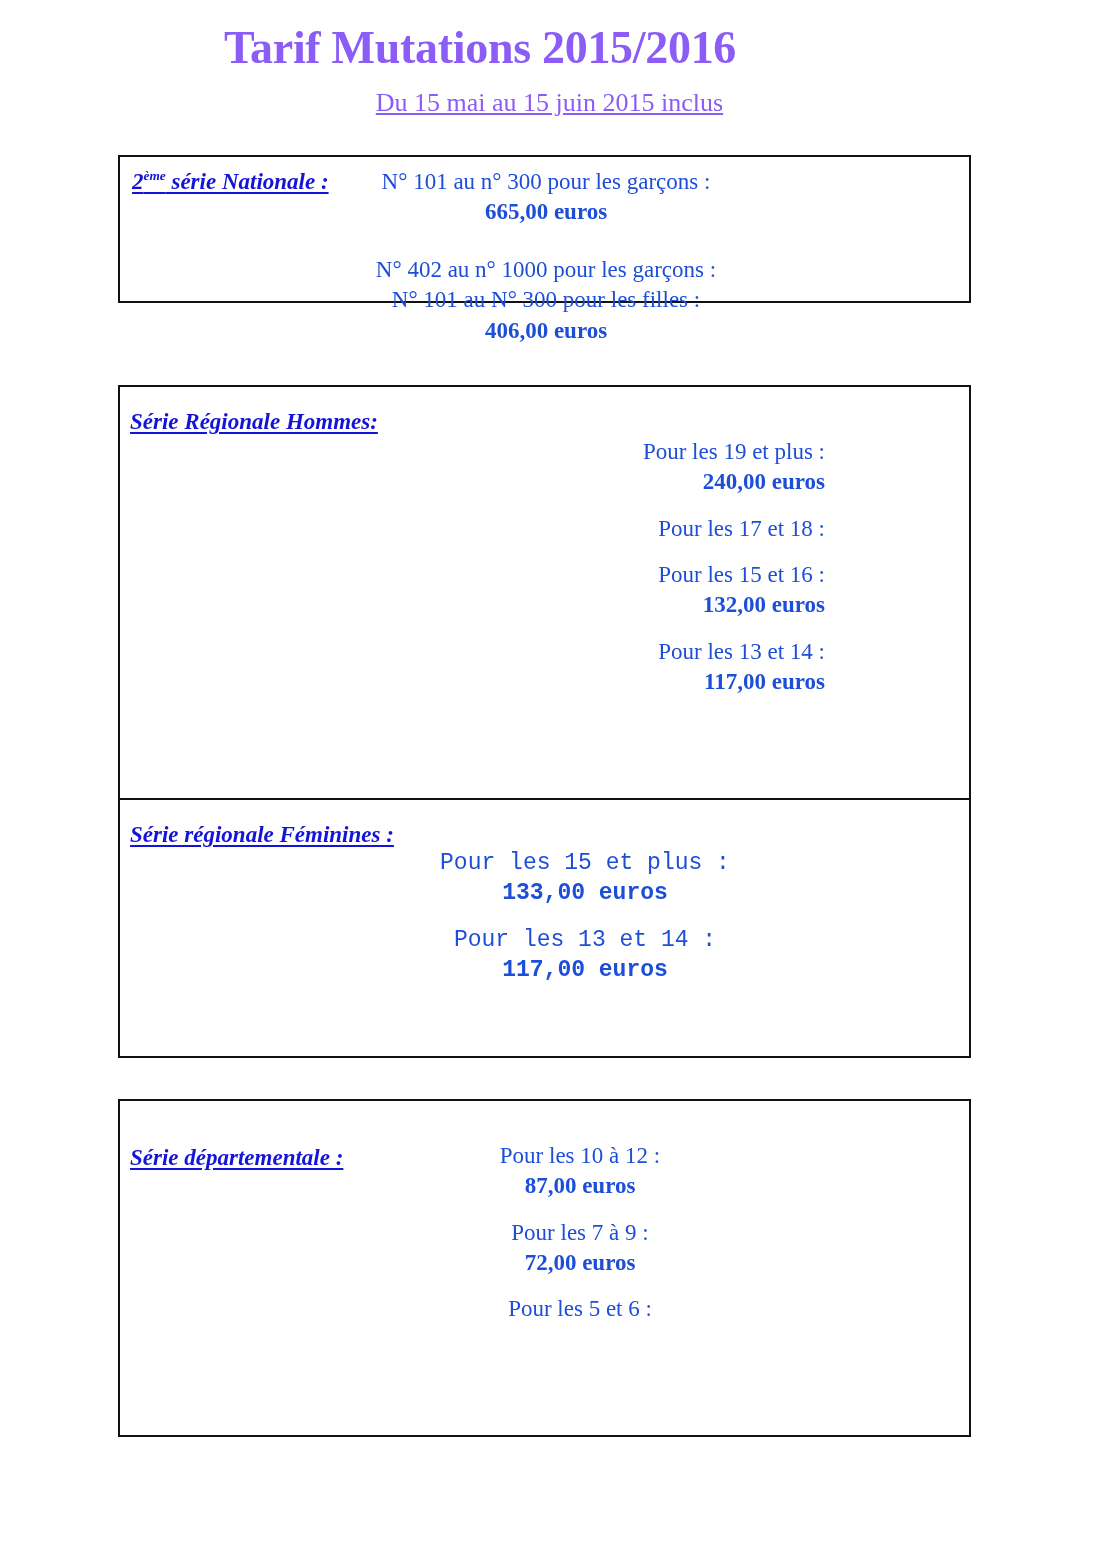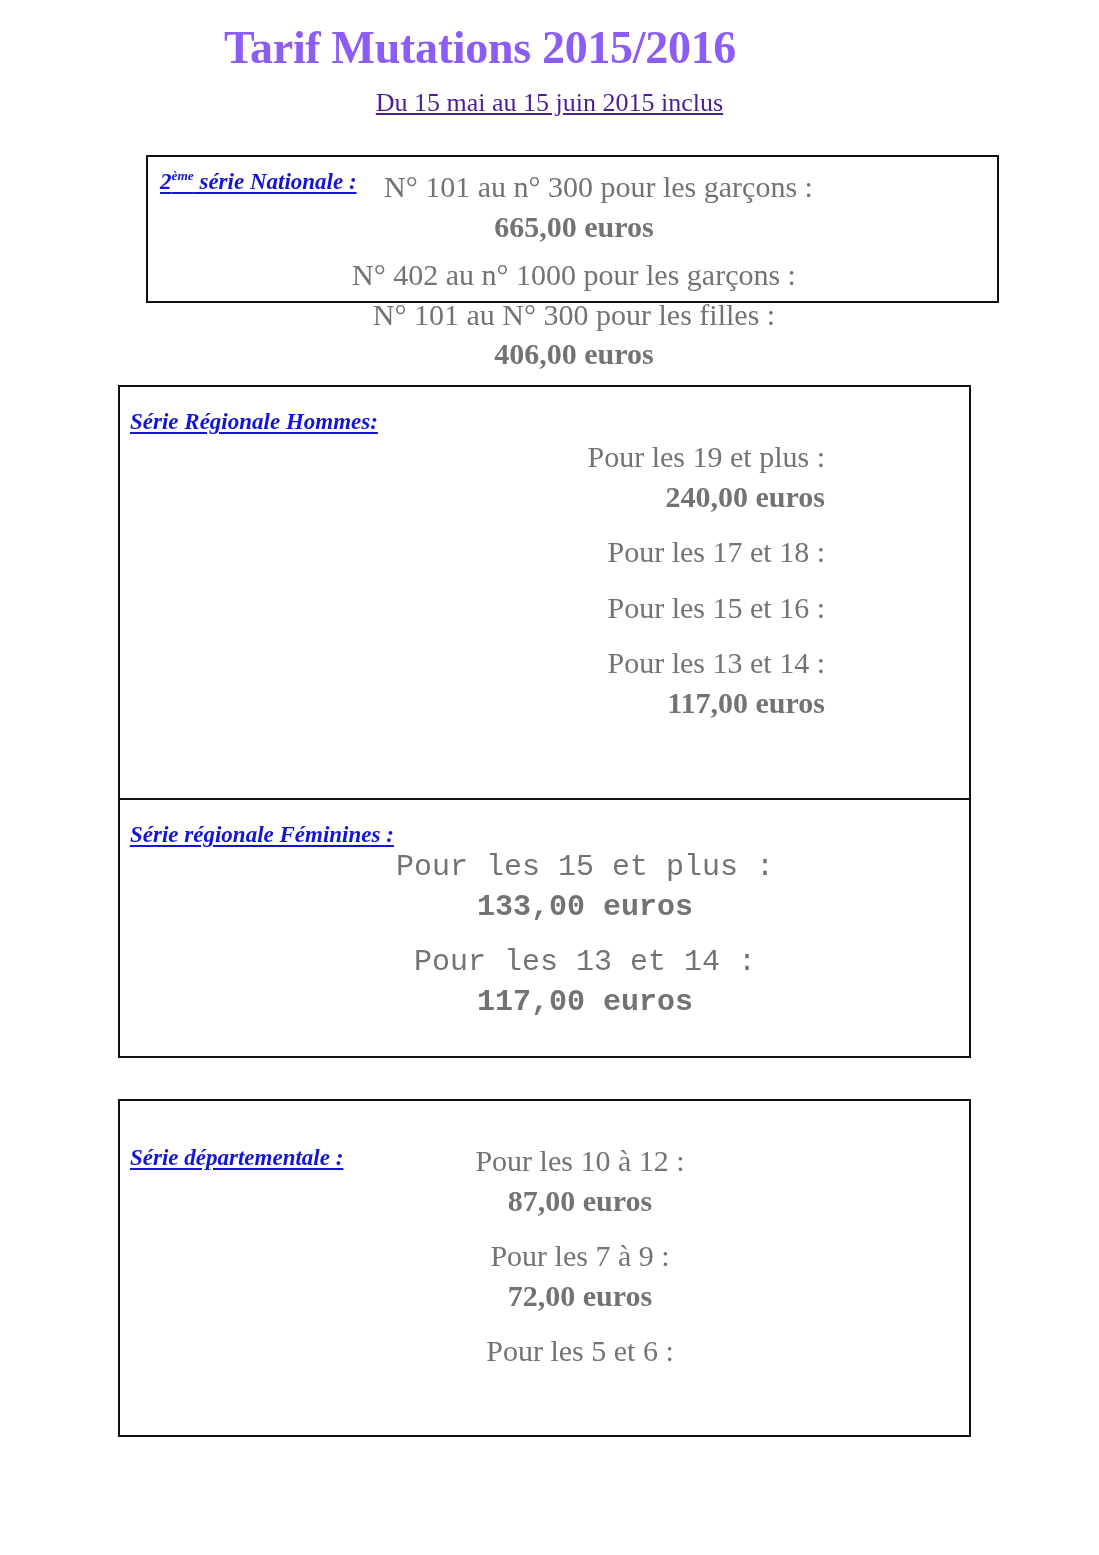--- a/index.html
+++ b/index.html
@@ -37,7 +37,7 @@
     text-align: center;
     font-size: 26px;
     font-weight: normal;
-    color: #4c1d95;
+    color: #8b5cf6;
     line-height: 1.15;
   }
   .doc-subtitle .u {

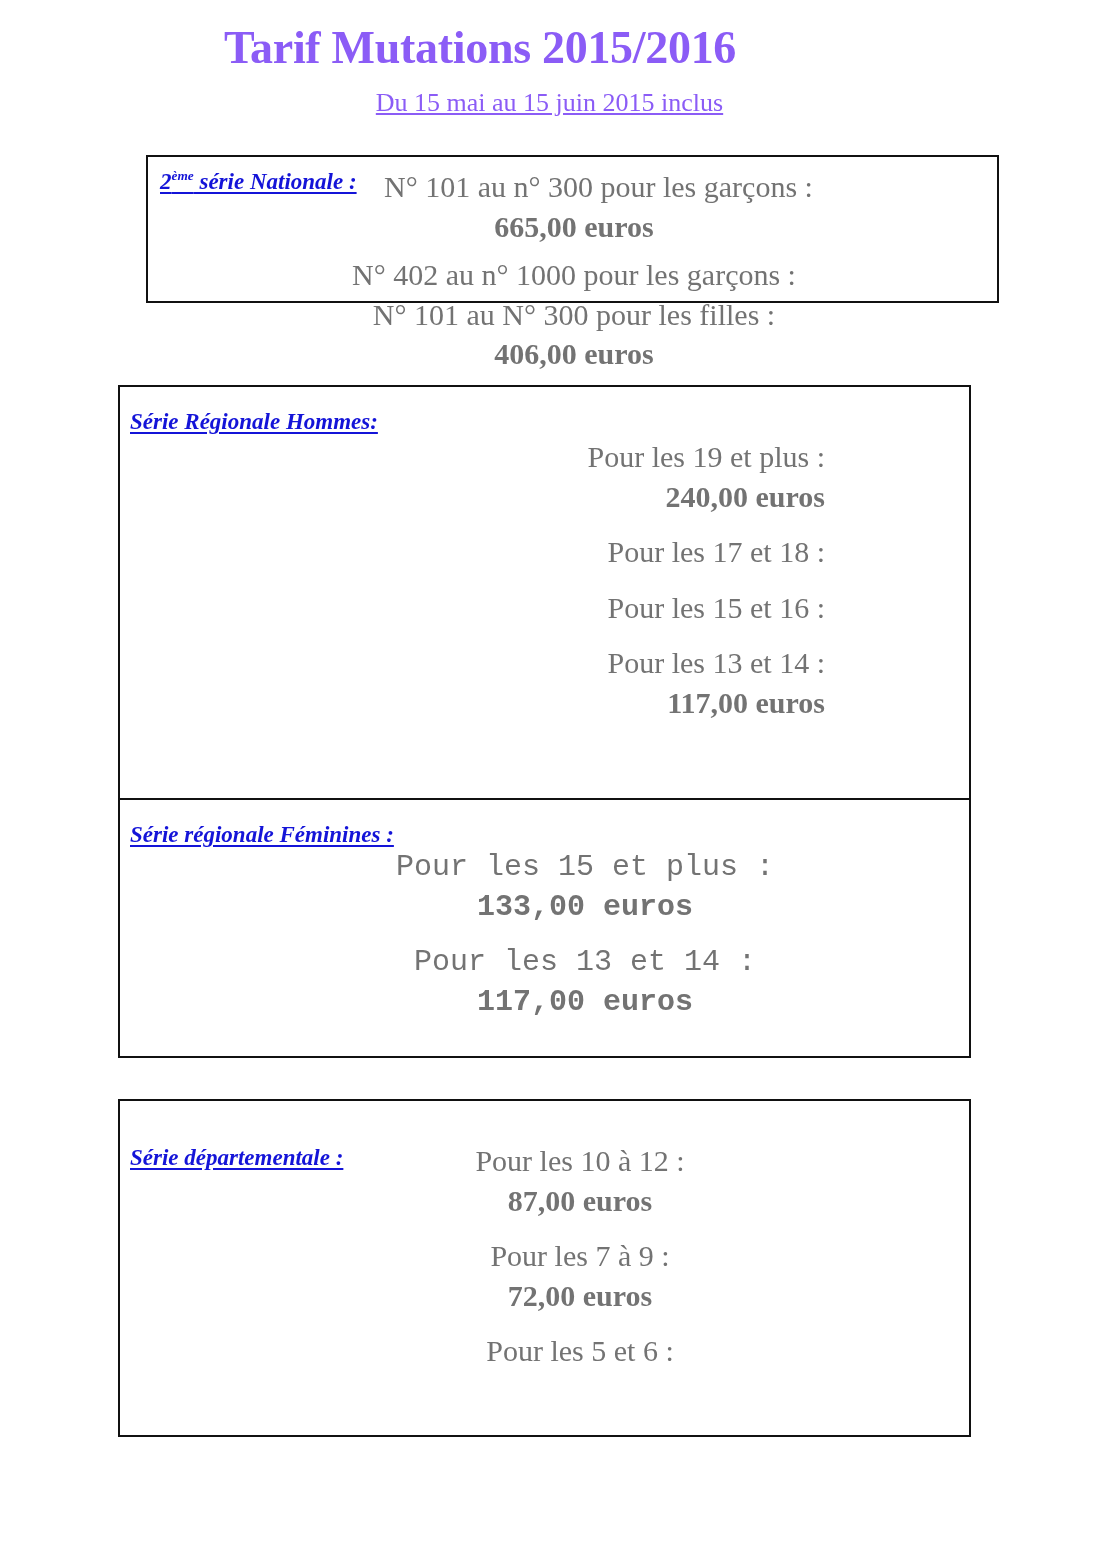--- a/index.html
+++ b/index.html
@@ -54,7 +54,7 @@
     border: 2.5px solid #111111;
     background: #ffffff;
   }
-  #box-1 { top: 155px;  height: 148px; margin-left: 28px; }
+  #box-1 { top: 155px;  height: 148px; }
   #box-2 { top: 385px;  height: 426px; }
   #box-3 { top: 798px;  height: 260px; }
   #box-4 { top: 1099px; height: 338px; }

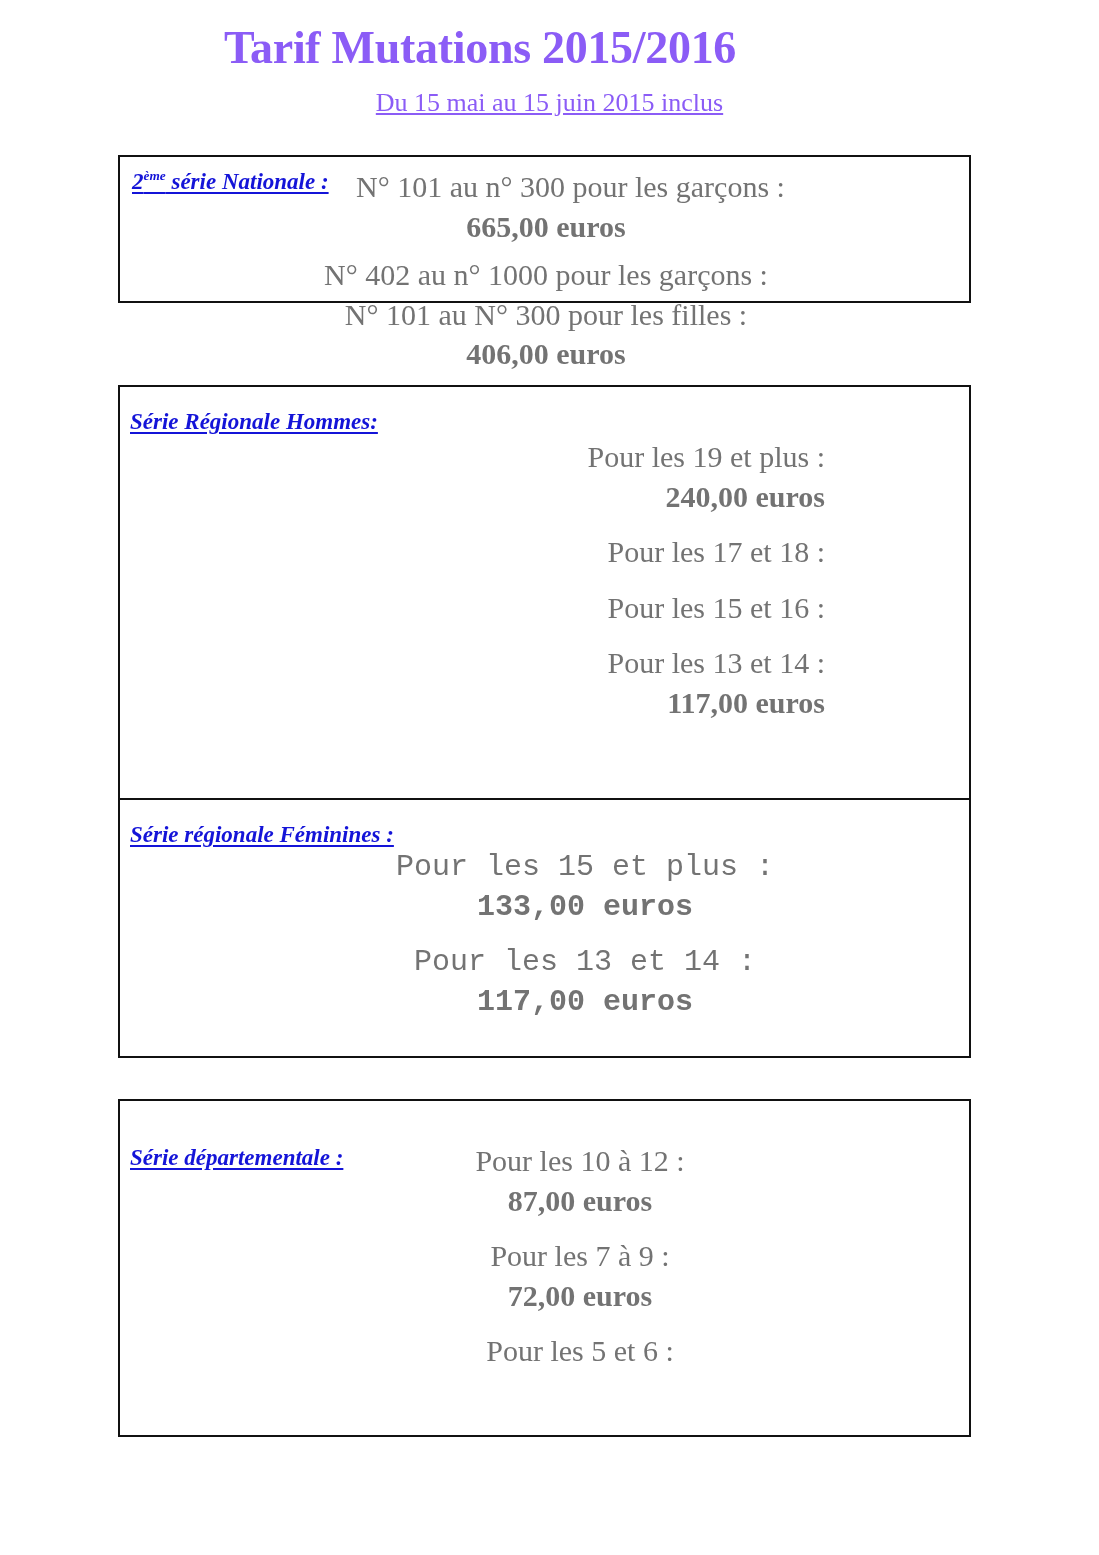--- a/index.html
+++ b/index.html
@@ -81,9 +81,9 @@
   
   .lines {
     position: absolute;
-    font-size: 30px;
+    font-size: 23px;
     line-height: 1.32;
-    color: #737373;
+    color: #1d4ed8;
     white-space: nowrap;
   }
   .lines .label { font-weight: normal; display: block; }

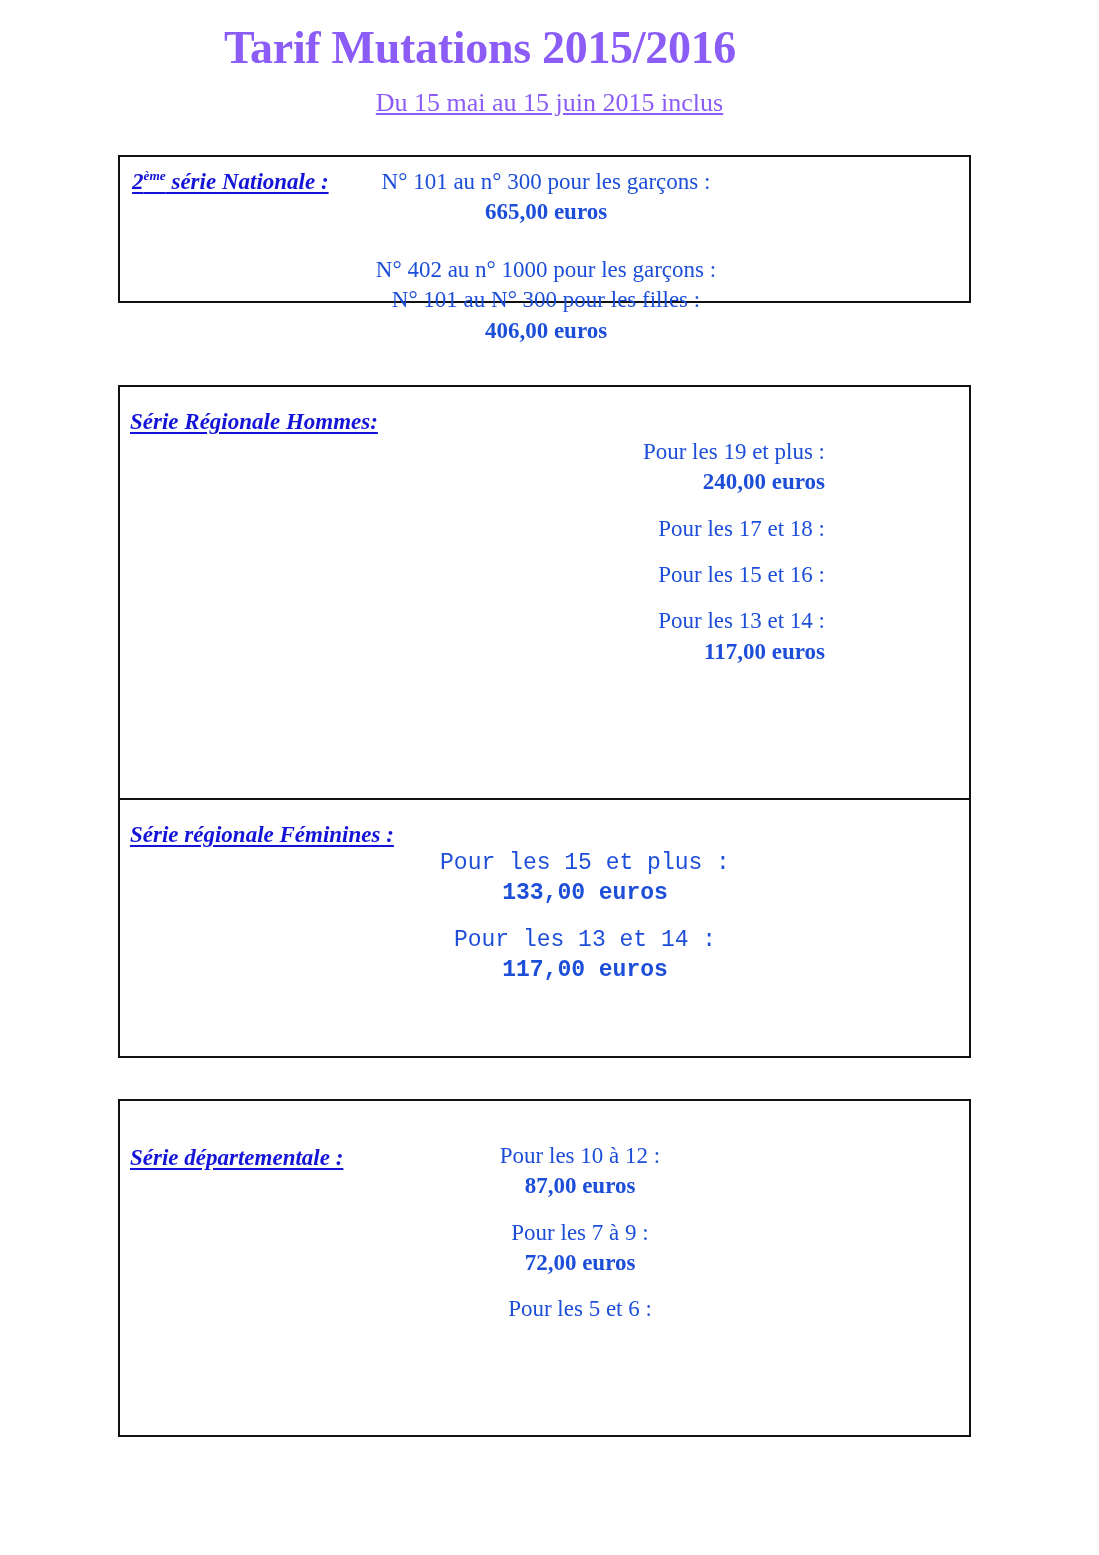--- a/index.html
+++ b/index.html
@@ -151,6 +151,7 @@
     </div>
     <div class="group">
       <span class="label">Pour les 15 et 16 :</span>
+      <span class="amount">132,00 euros</span>
     </div>
     <div class="group">
       <span class="label">Pour les 13 et 14 :</span>

